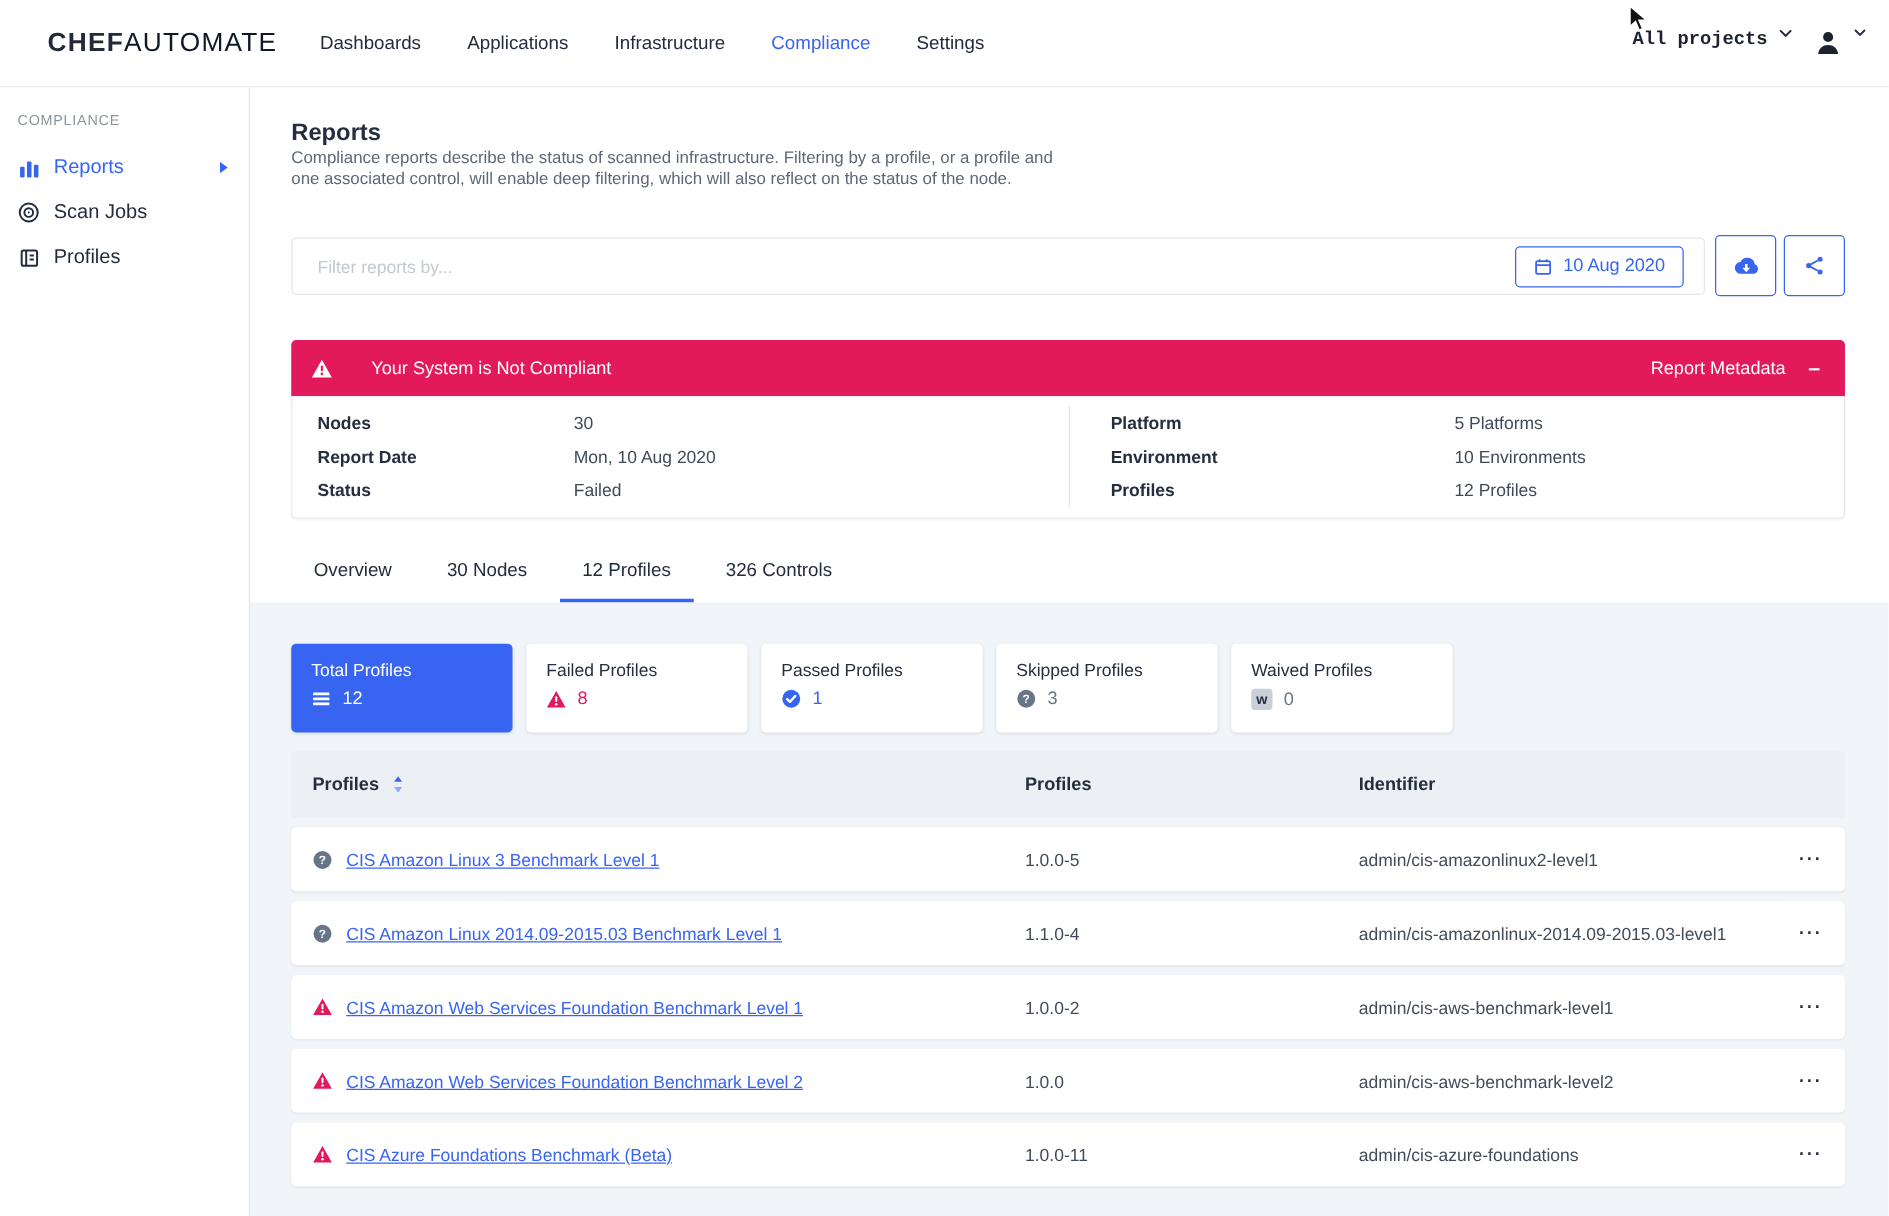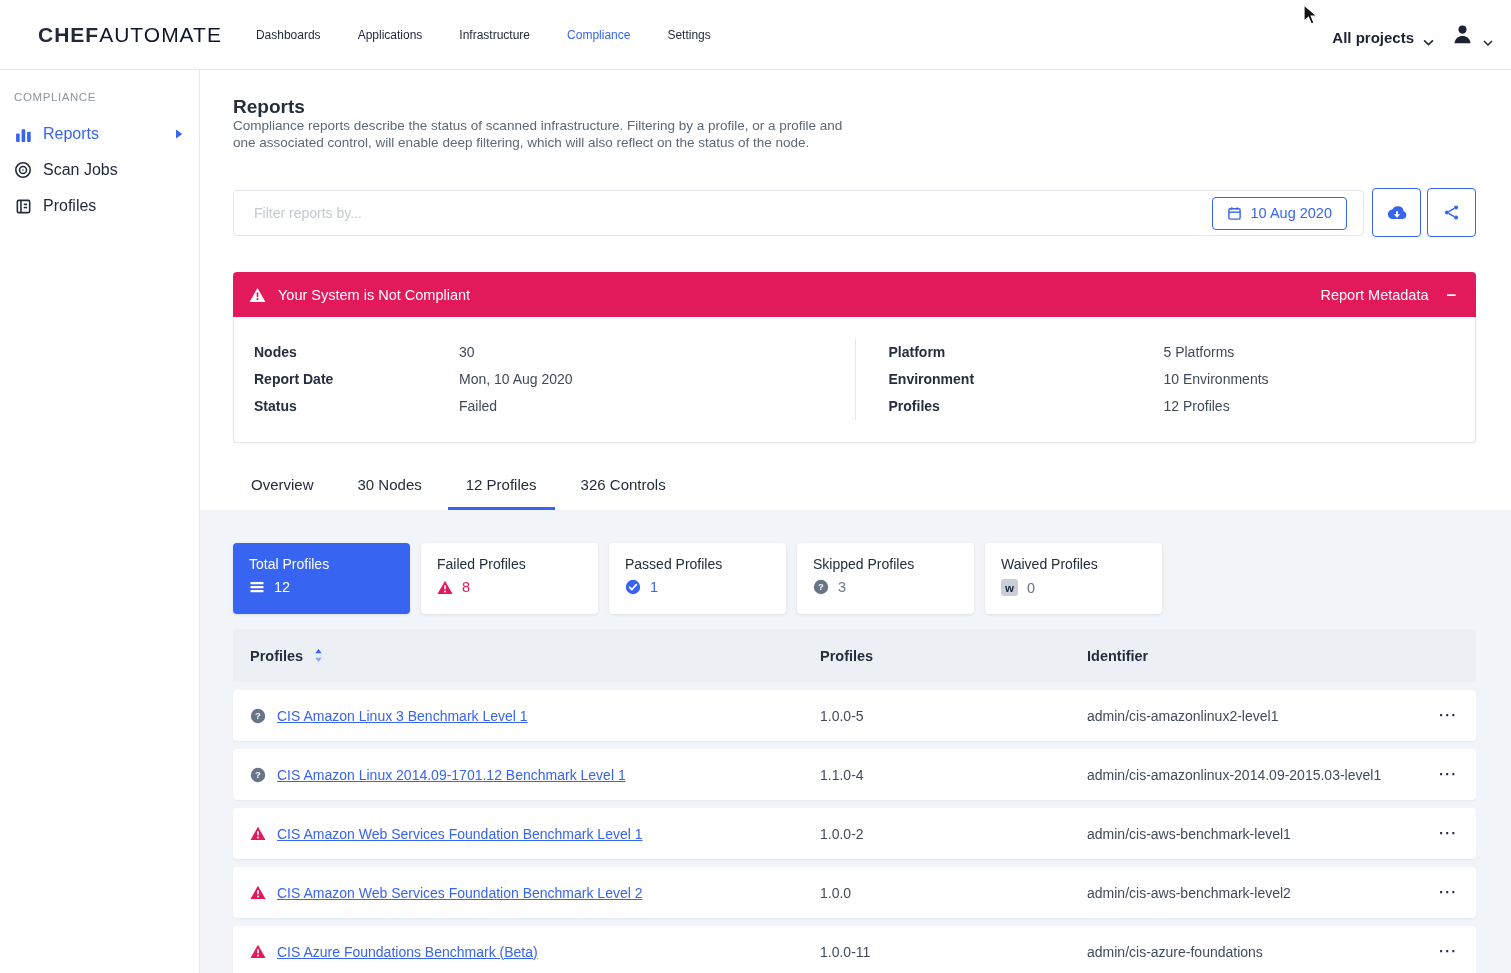--- a/index.html
+++ b/index.html
@@ -20,7 +20,7 @@
   .logo .chef { color: #222a3a; }
   .logo .automate { color: #0f172a; font-weight: 400; }
   .nav-links { display: flex; margin-left: 34px; }
-  .nav-link { font-size: 12px; color: #232c3e; margin-right: 37px; cursor: pointer; }
+  .nav-link { font-size: 15px; color: #232c3e; margin-right: 37px; cursor: pointer; }
   .nav-link.active { color: #3864f2; }
   .topnav-right { margin-left: auto; display: flex; align-items: flex-end; gap: 9px; }
   .projects-label { font-weight: 700; font-size: 15px; color: #1b2230; }

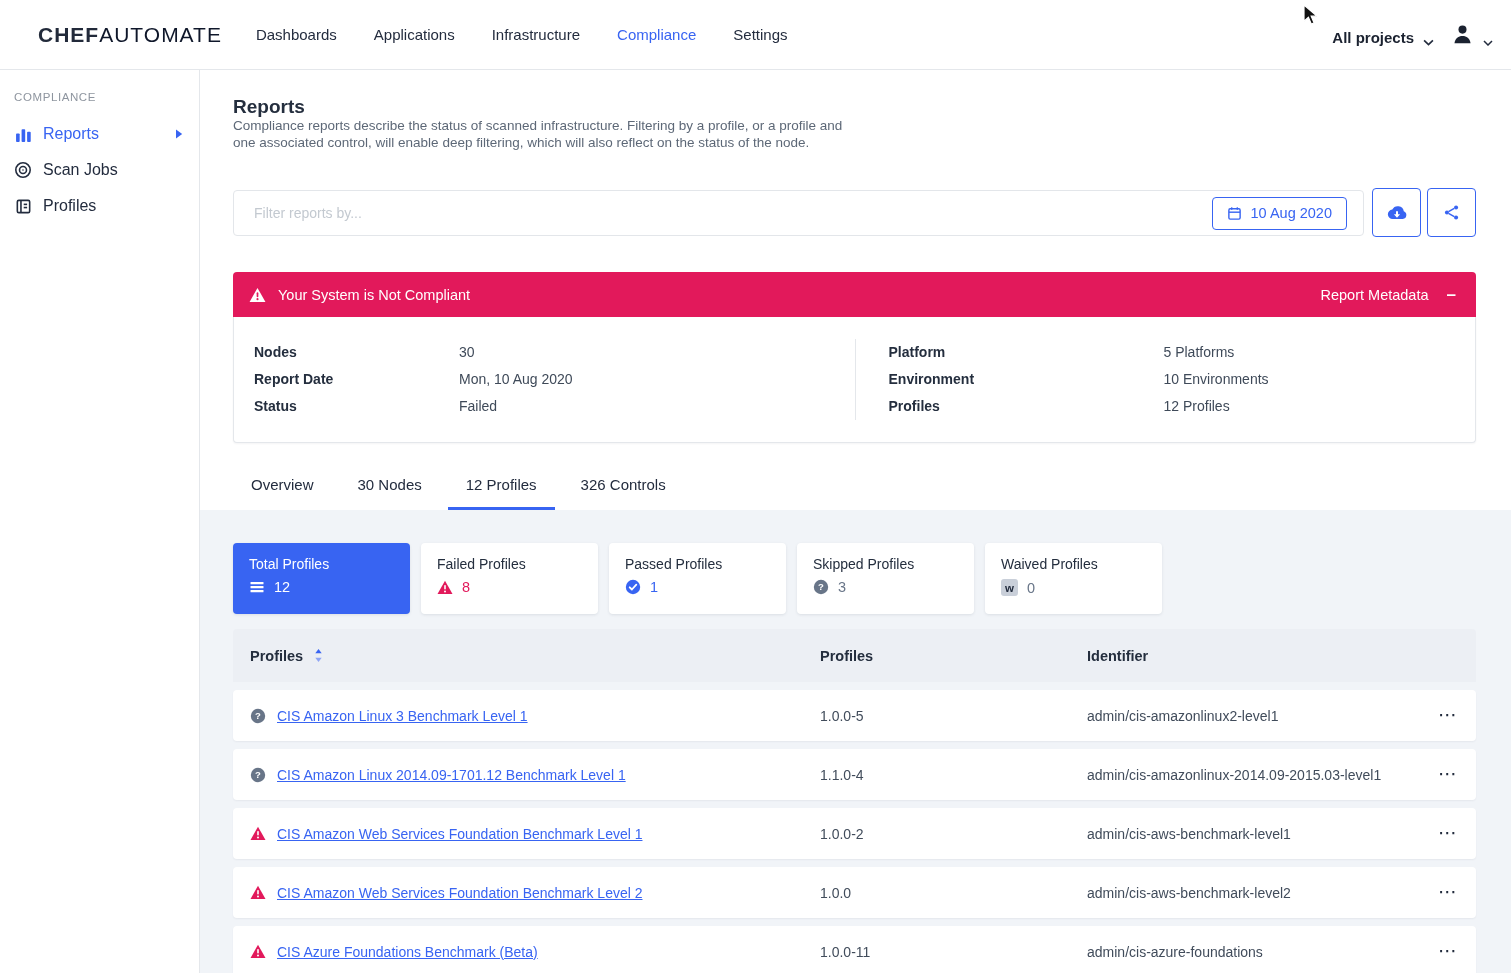--- a/index.html
+++ b/index.html
@@ -22,7 +22,7 @@
   .nav-links { display: flex; margin-left: 34px; }
   .nav-link { font-size: 15px; color: #232c3e; margin-right: 37px; cursor: pointer; }
   .nav-link.active { color: #3864f2; }
-  .topnav-right { margin-left: auto; display: flex; align-items: flex-end; gap: 9px; }
+  .topnav-right { margin-left: auto; display: flex; align-items: flex-start; gap: 9px; font-family: Liberation Mono, monospace; }
   .projects-label { font-weight: 700; font-size: 15px; color: #1b2230; }
   .chev { color: #232c3e; display: inline-flex; }
   .user-icon { color: #1b2230; display: inline-flex; margin-left: 8px; }

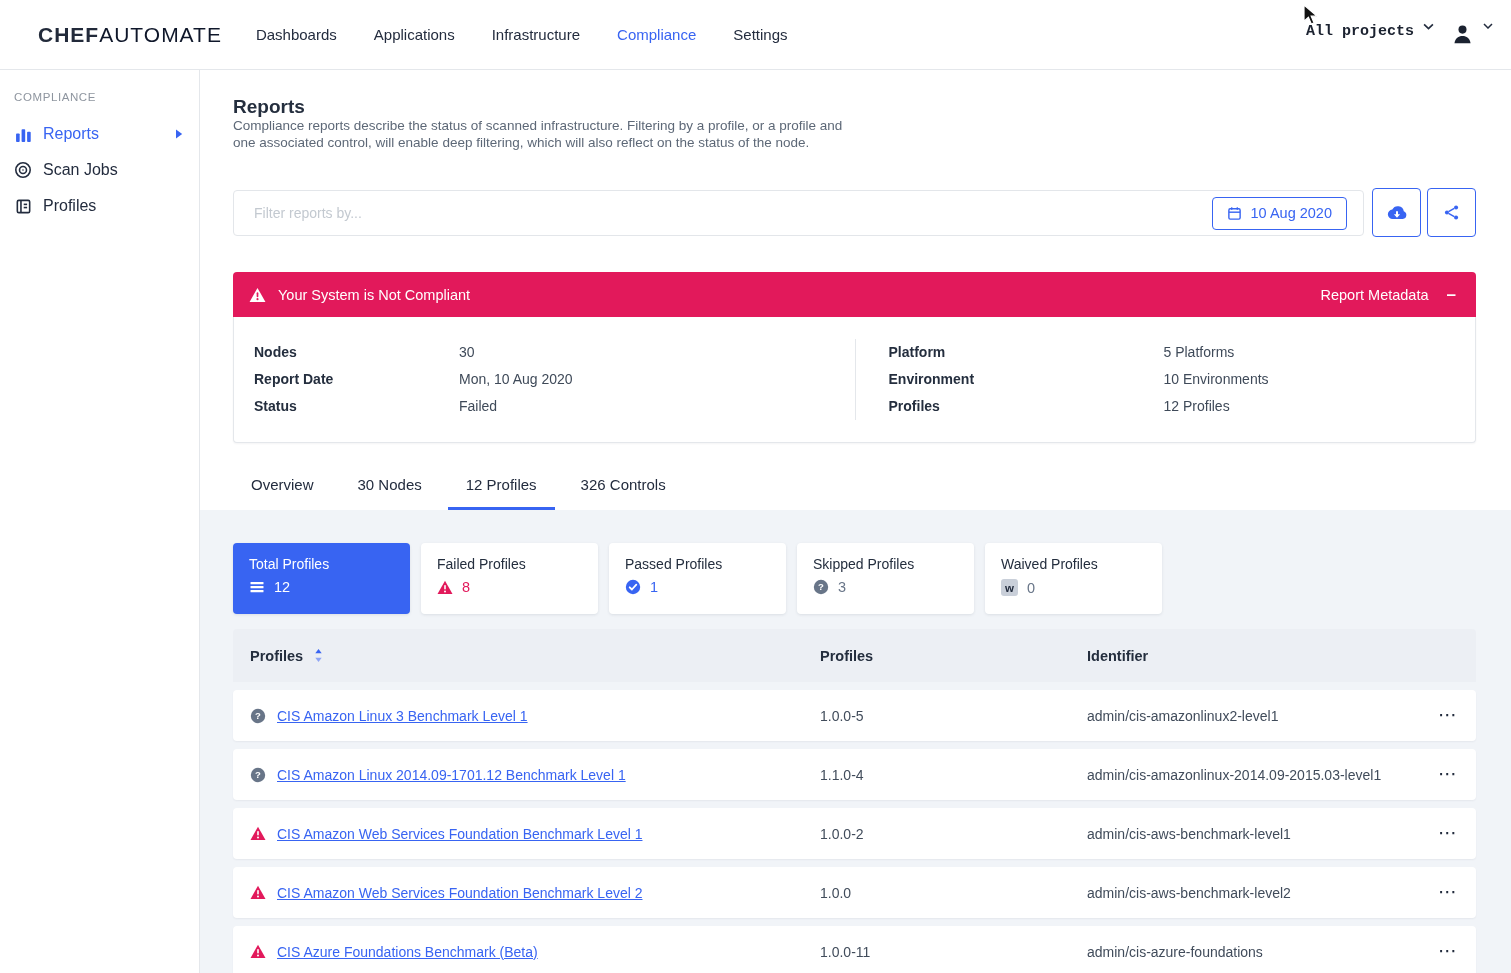--- a/index.html
+++ b/index.html
@@ -78,7 +78,7 @@
   
   .banner {
     margin-top: 35px; height: 45px; background: #e2195b; border-radius: 4px 4px 0 0;
-    display: flex; align-items: center; padding: 0 16px; color: #fff;
+    display: flex; align-items: center; padding: 0 16px; color: #fff; gap: 19px;
   }
   .banner-msg { font-size: 14.5px; margin-left: 12px; }
   .banner-right { margin-left: auto; display: flex; align-items: center; gap: 18px; cursor: pointer; }

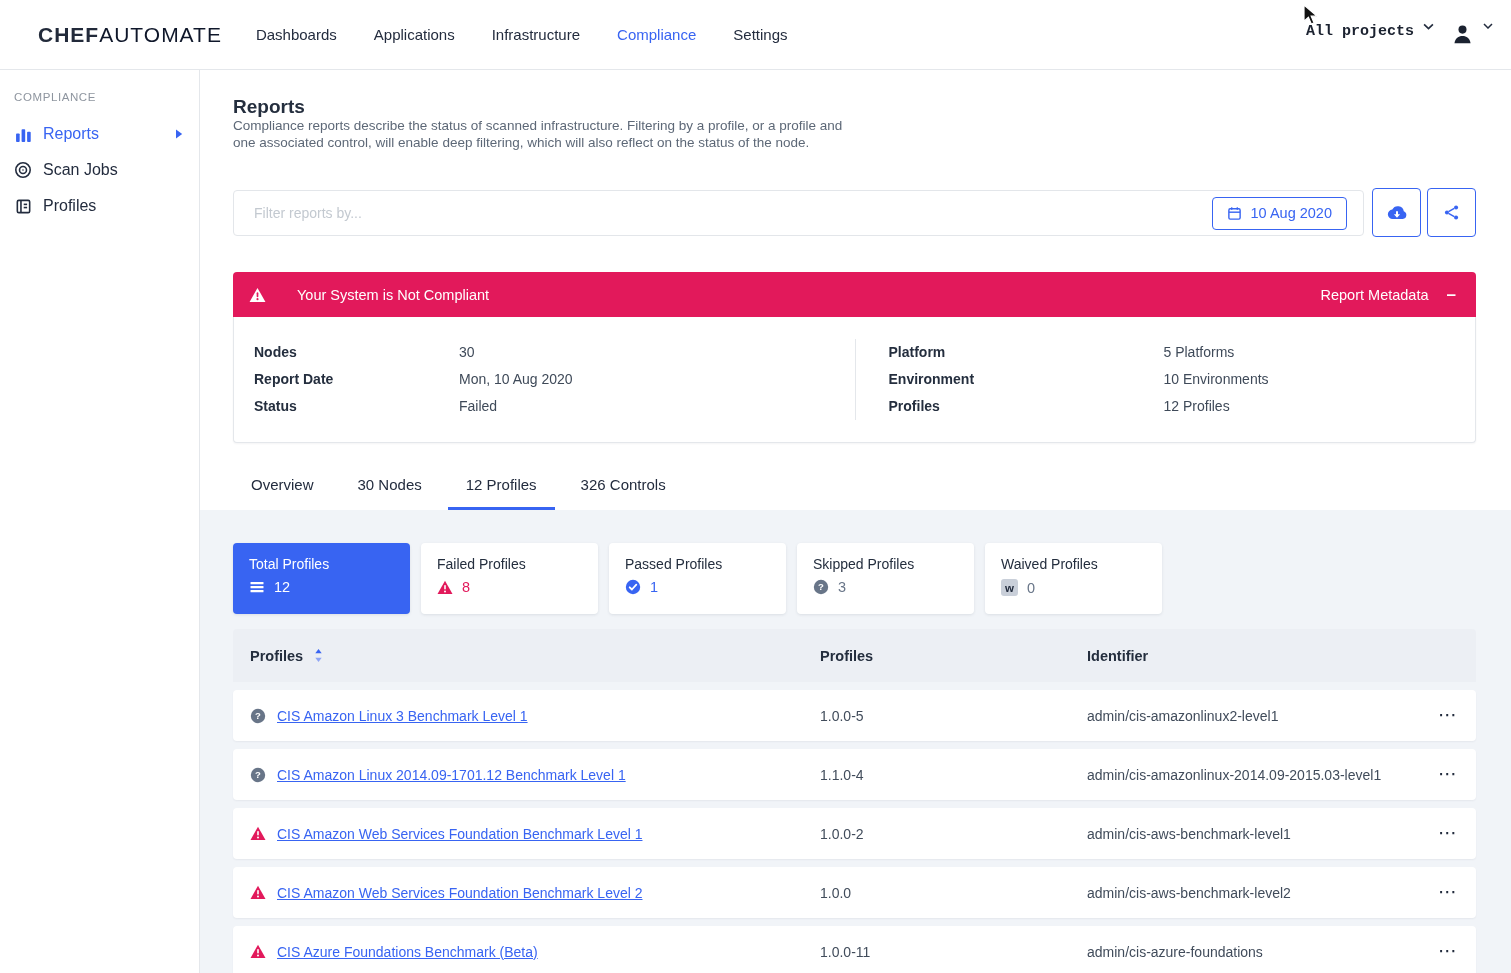--- a/index.html
+++ b/index.html
@@ -87,7 +87,7 @@
 
   .metadata-panel {
     border: 1px solid #e4e7eb; border-top: none; border-radius: 0 0 4px 4px;
-    background: #fff; display: flex; padding: 22px 0; box-shadow: 0 1px 2px rgba(30,40,60,0.05);
+    background: #fff; display: flex; padding: 8px 0; box-shadow: 0 1px 2px rgba(30,40,60,0.05);
   }
   .meta-col { width: 50%; }
   .meta-col.right { border-left: 1px solid #e4e7eb; padding-left: 33px; }

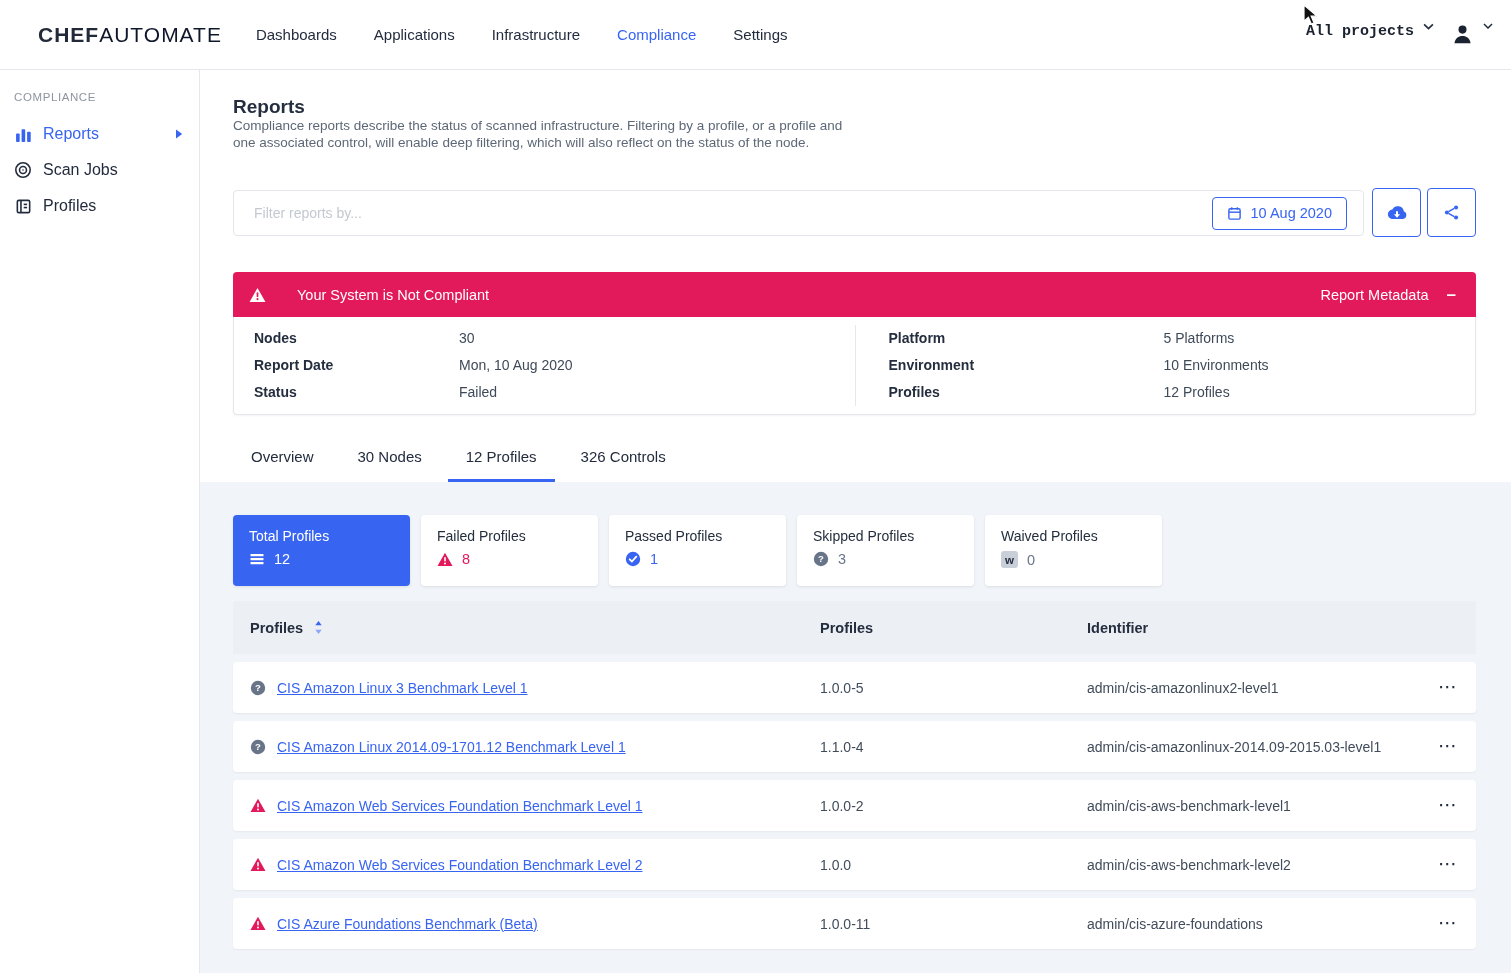--- a/index.html
+++ b/index.html
@@ -420,7 +420,7 @@
                 <text x="8" y="11.4" text-anchor="middle" font-size="9.5" font-weight="bold" fill="#fff" font-family="Liberation Sans, sans-serif">?</text>
               </svg>
           </span>
-          <span class="profile-link">CIS Amazon Linux 2014.09-1701.12 Benchmark Level 1</span>
+          <span class="profile-link">CIS Amazon Linux 2014.09-2015.03 Benchmark Level 1</span>
         </div>
         <div class="col-version">1.1.0-4</div>
         <div class="col-id">admin/cis-amazonlinux-2014.09-2015.03-level1</div>

